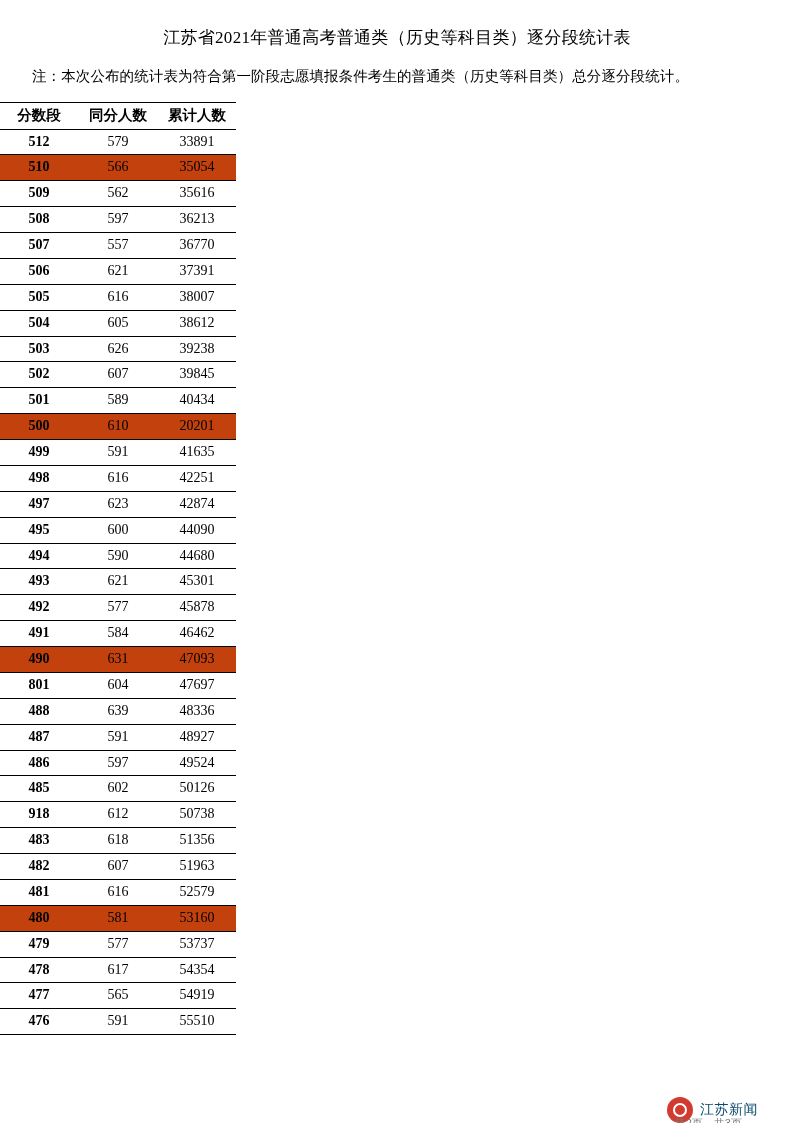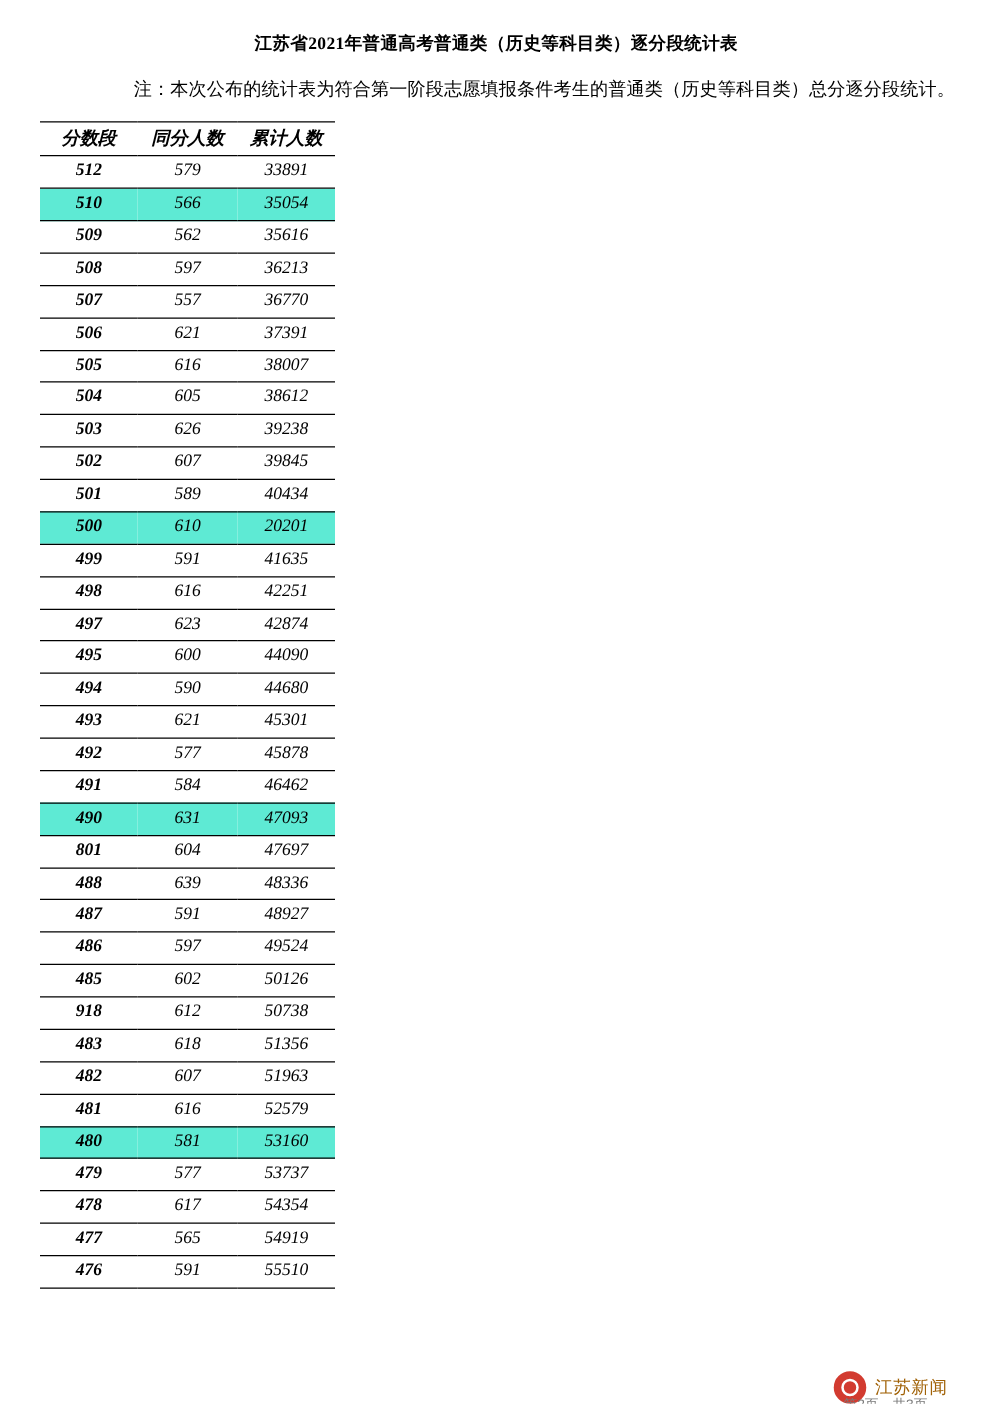--- a/index.html
+++ b/index.html
@@ -24,8 +24,8 @@
   }
   .doc-title {
     text-align: center;
-    font-size: 14px;
-    font-weight: bold;
+    font-size: 17px;
+    font-weight: normal;
     letter-spacing: 0.3px;
     margin: 26px 0 16px 0;
     padding: 0 40px;

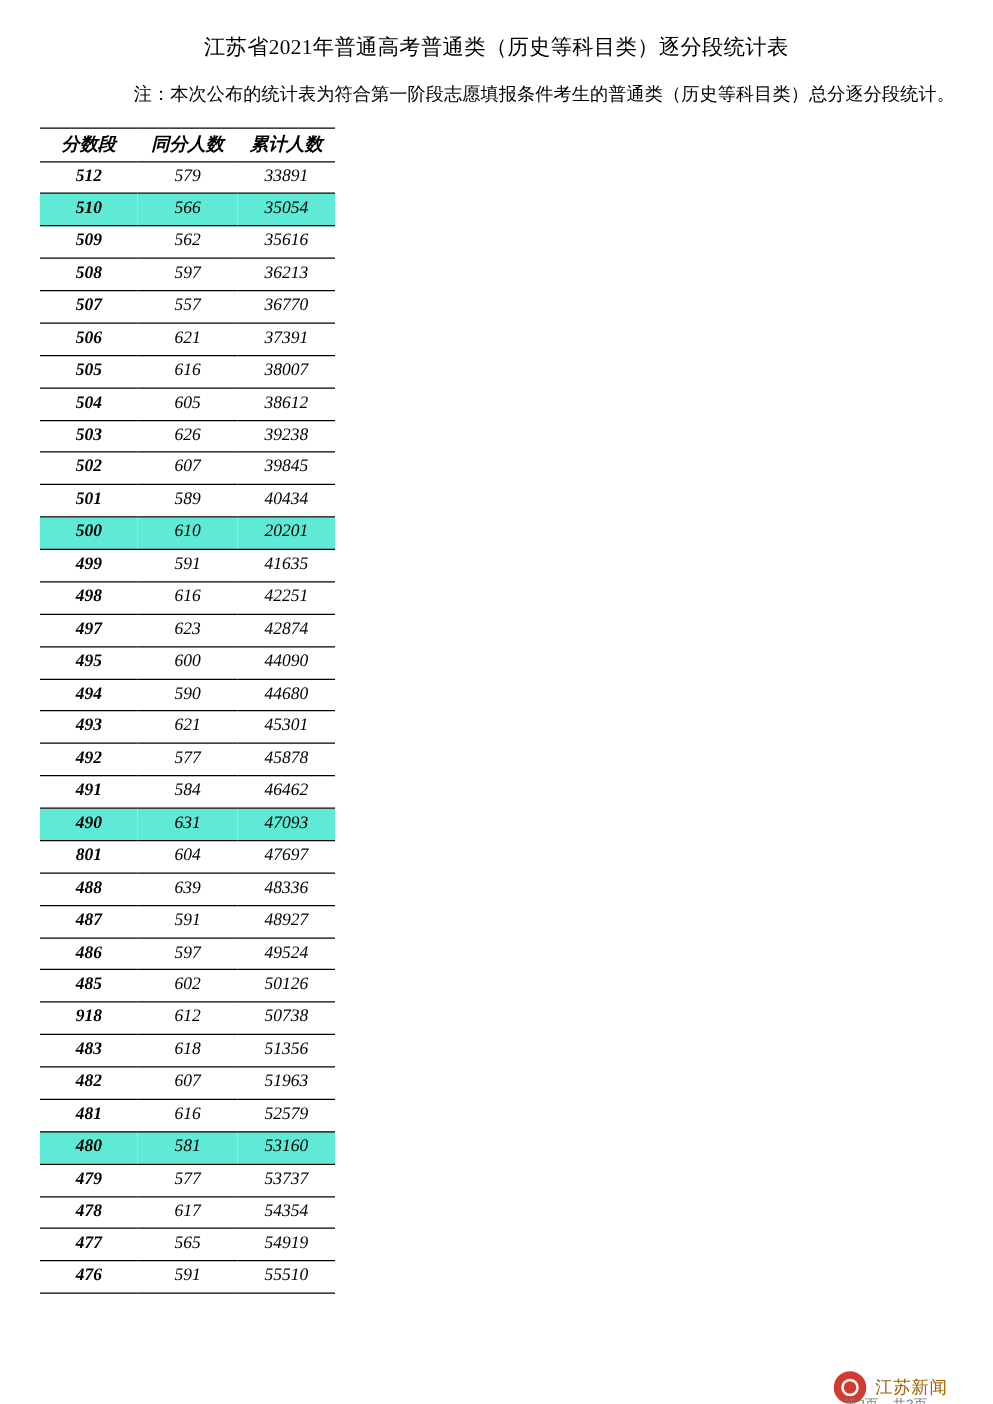--- a/index.html
+++ b/index.html
@@ -37,7 +37,6 @@
     padding: 0 30px 0 32px;
     line-height: 1.5;
     letter-spacing: 0.1px;
-    text-align: right;
   }
   .table-wrap {
     margin-top: 14px;

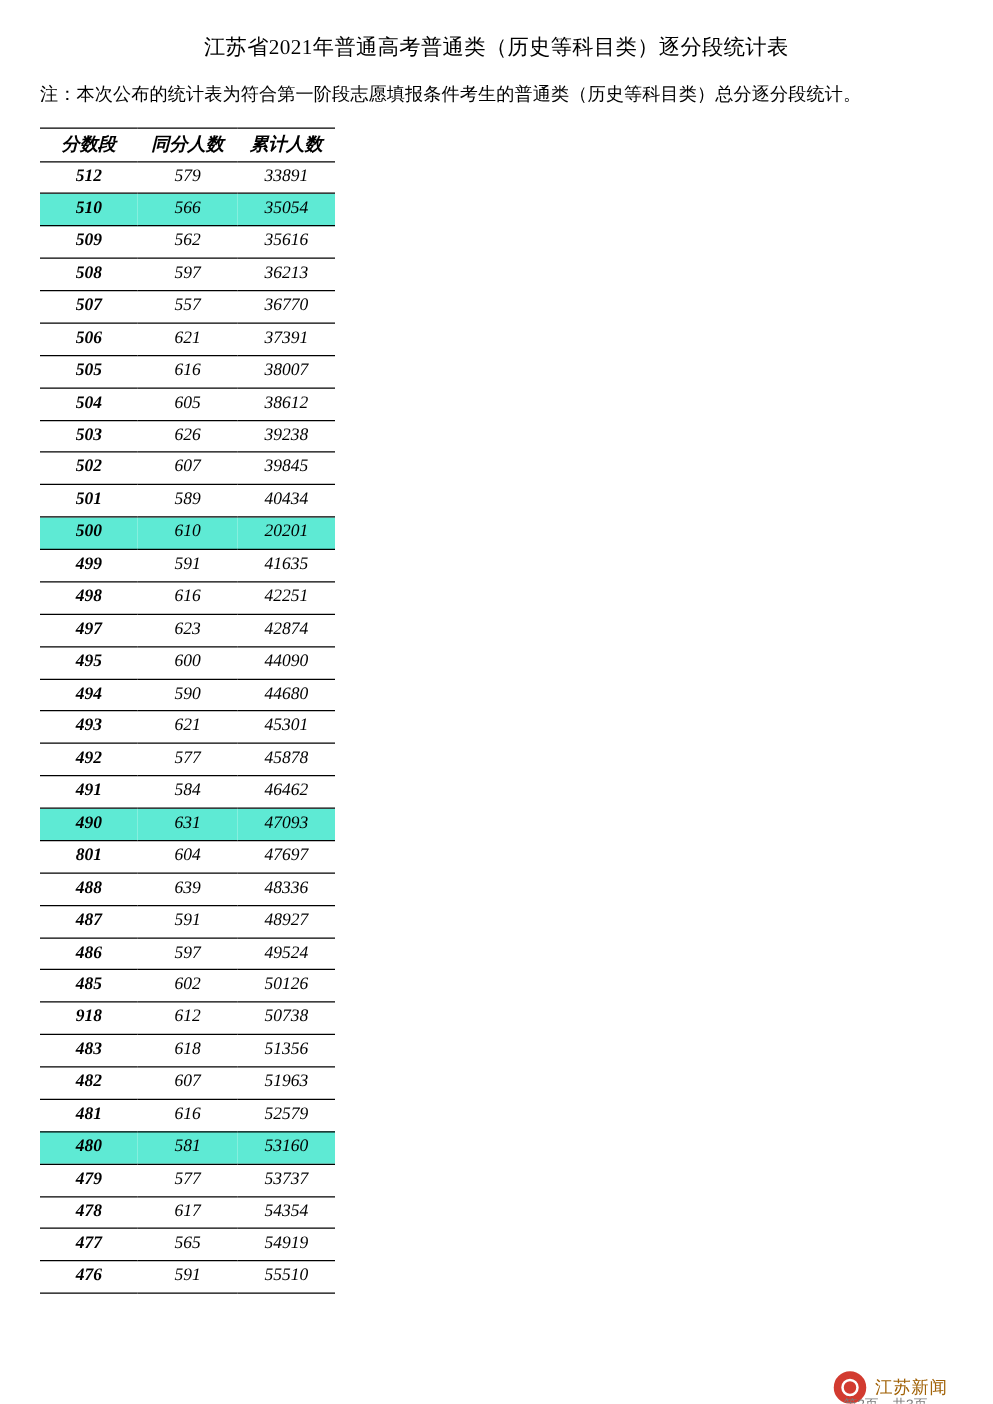--- a/index.html
+++ b/index.html
@@ -40,8 +40,6 @@
   }
   .table-wrap {
     margin-top: 14px;
-    padding-left: 32px;
-    font-style: italic;
   }
   table.score-table {
     border-collapse: collapse;

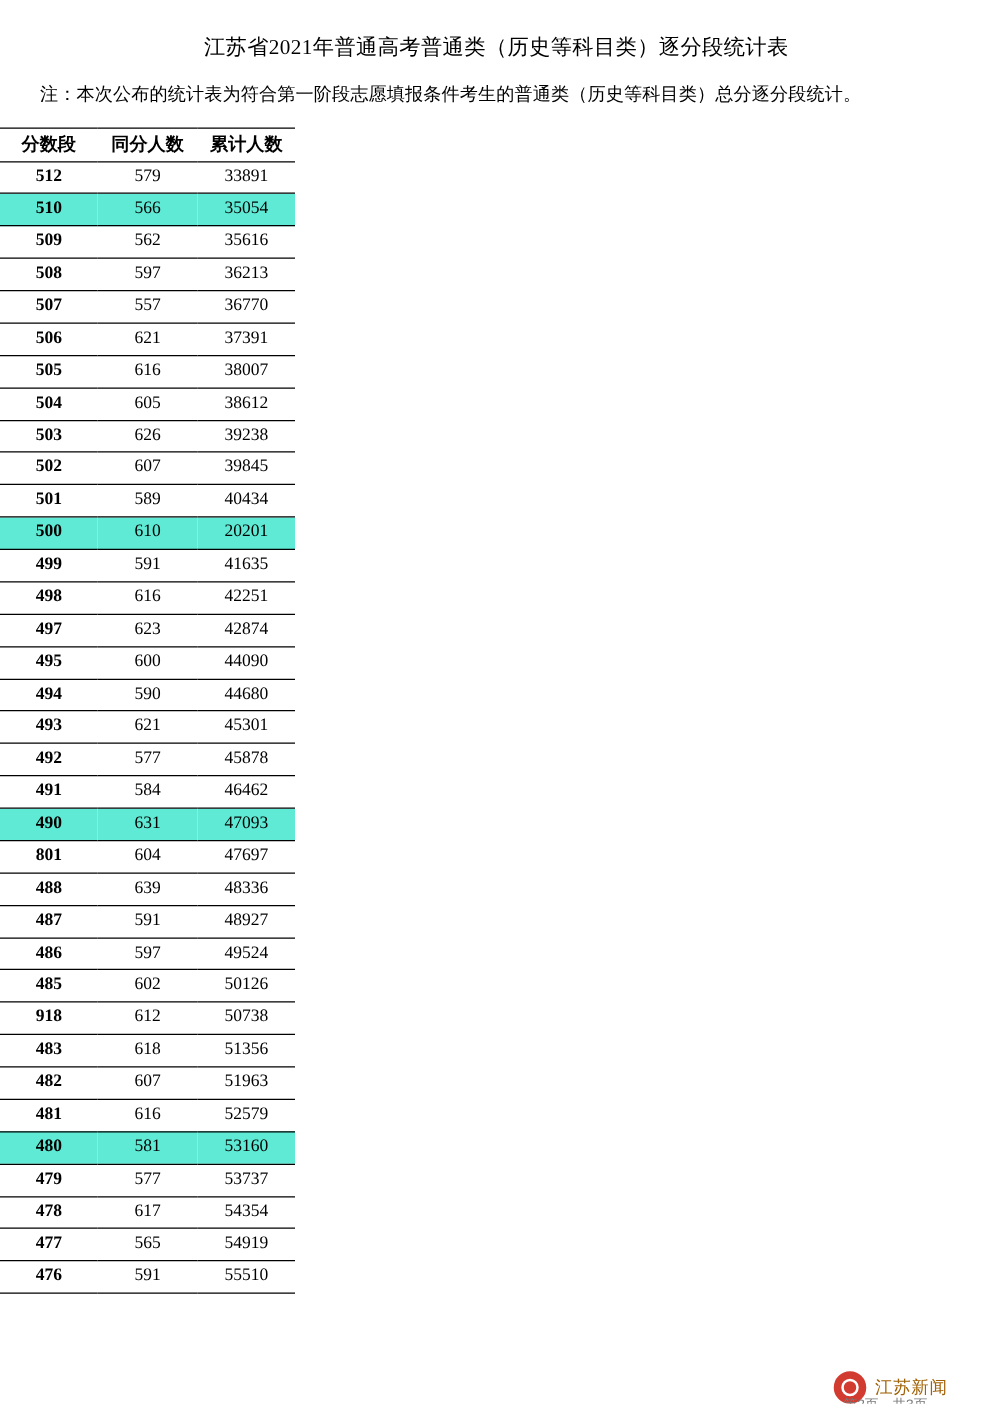--- a/index.html
+++ b/index.html
@@ -67,7 +67,7 @@
     line-height: 1.42;
   }
   table.score-table tr.shaded td {
-    background: #5eead4;
+    background: #c2410c;
   }
   table.score-table tr.shaded td.seg {
     font-weight: bold;

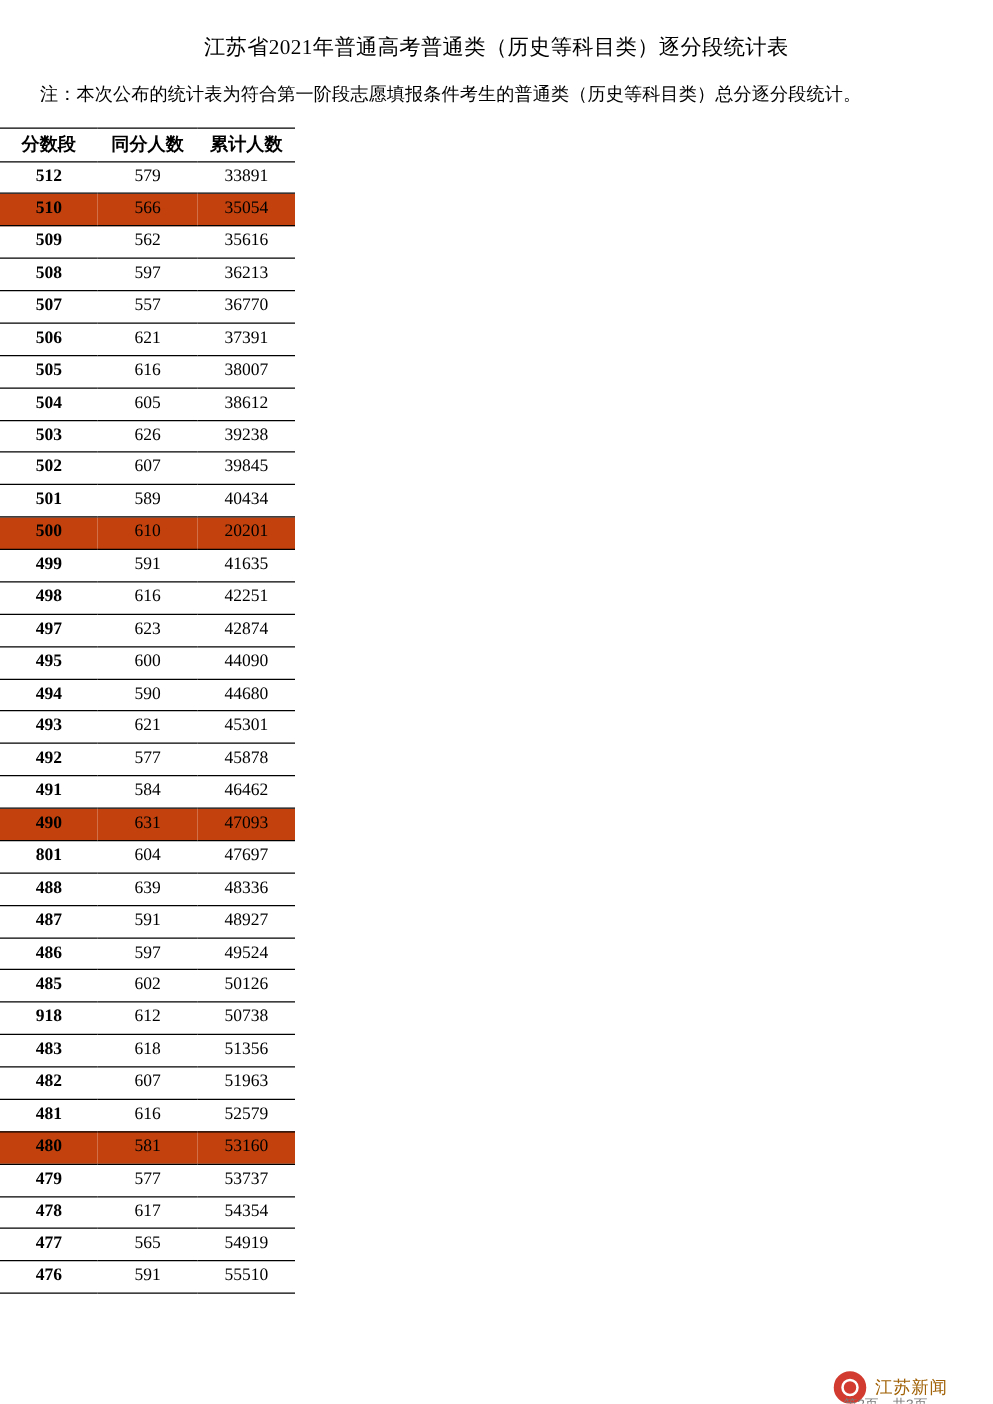--- a/index.html
+++ b/index.html
@@ -116,7 +116,7 @@
   }
   .wm-name {
     font-size: 14px;
-    color: #a16207;
+    color: #0c4a6e;
     font-family: Liberation Mono, monospace;
     letter-spacing: 0.5px;
   }

